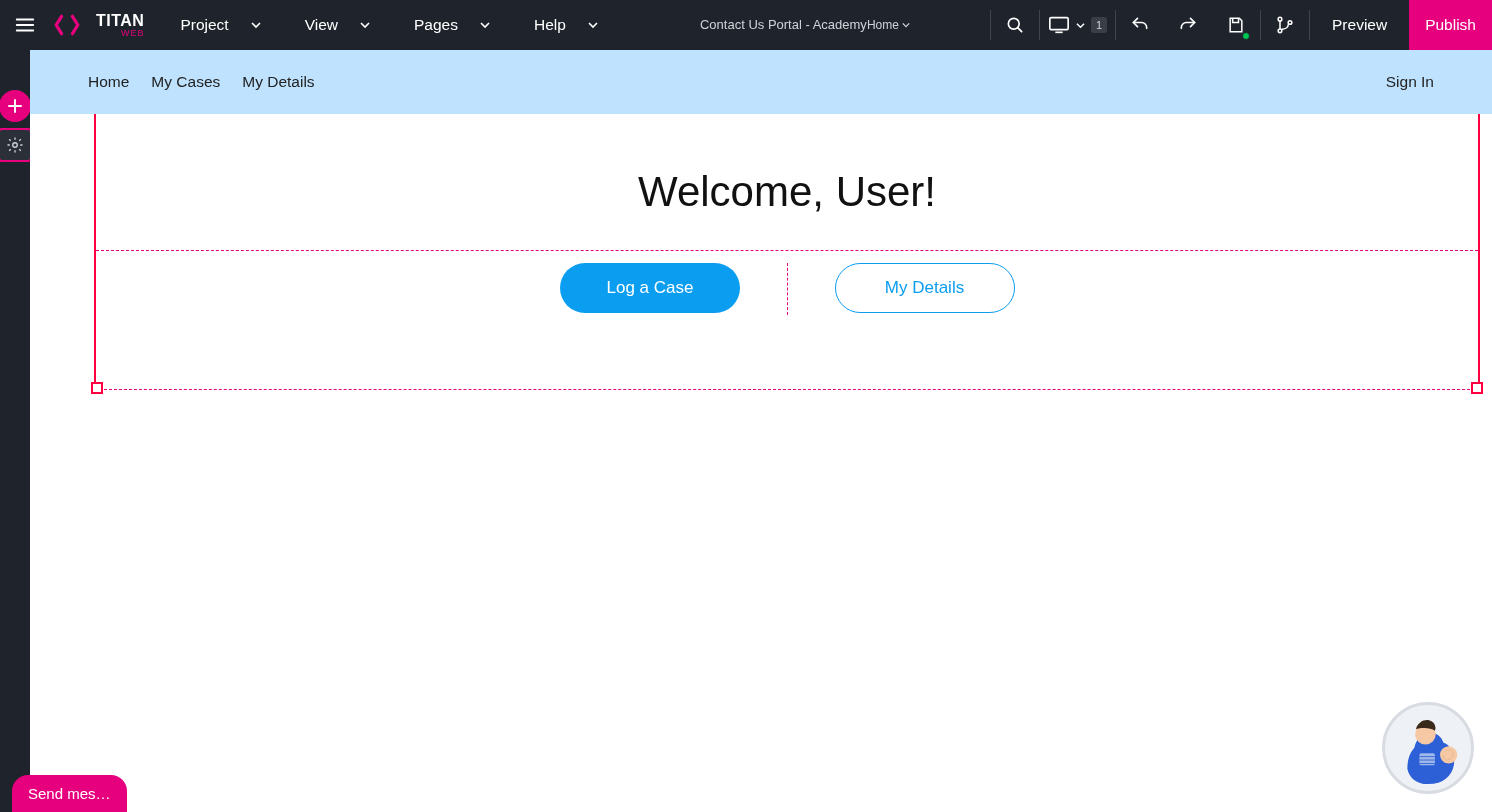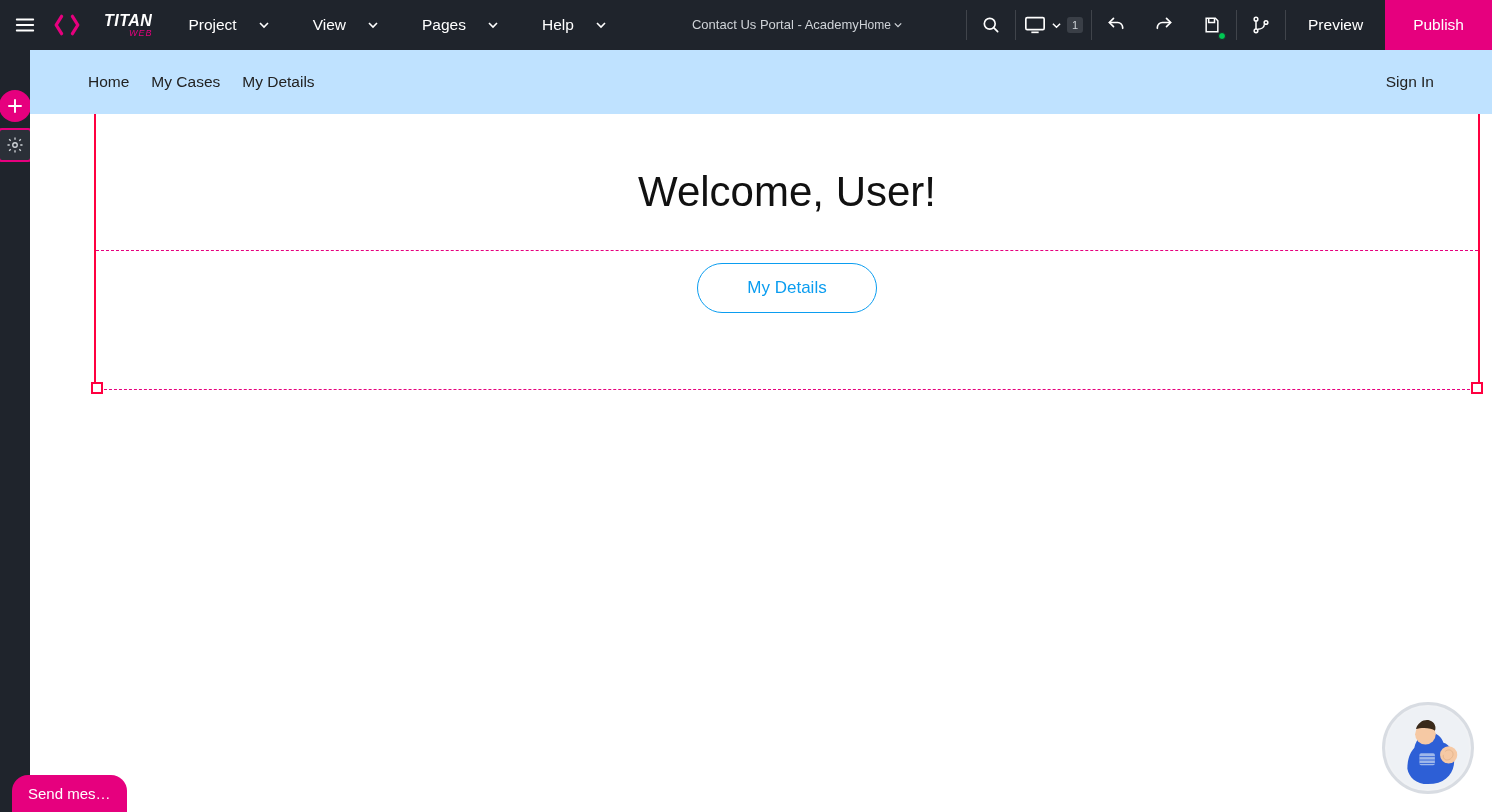--- a/index.html
+++ b/index.html
@@ -25,7 +25,7 @@
   .divider { width: 1px; background: rgba(255,255,255,0.15); height: 60%; align-self: center; }
   .hamburger { width: 50px; cursor: pointer; }
   .hamburger svg { width: 22px; height: 22px; }
-  .logo { padding: 0 14px 0 4px; display:flex; align-items:center; gap:24px;font-style:italic;}
+  .logo { padding: 0 14px 0 4px; display:flex; align-items:center; gap:16px;}
   .logo-mark { display:flex; align-items:center; }
   .logo-text { display:flex; flex-direction:column; line-height:1; }
   .logo-text .t1 { font-size: 16px; font-weight: 700; letter-spacing: 0.5px; }

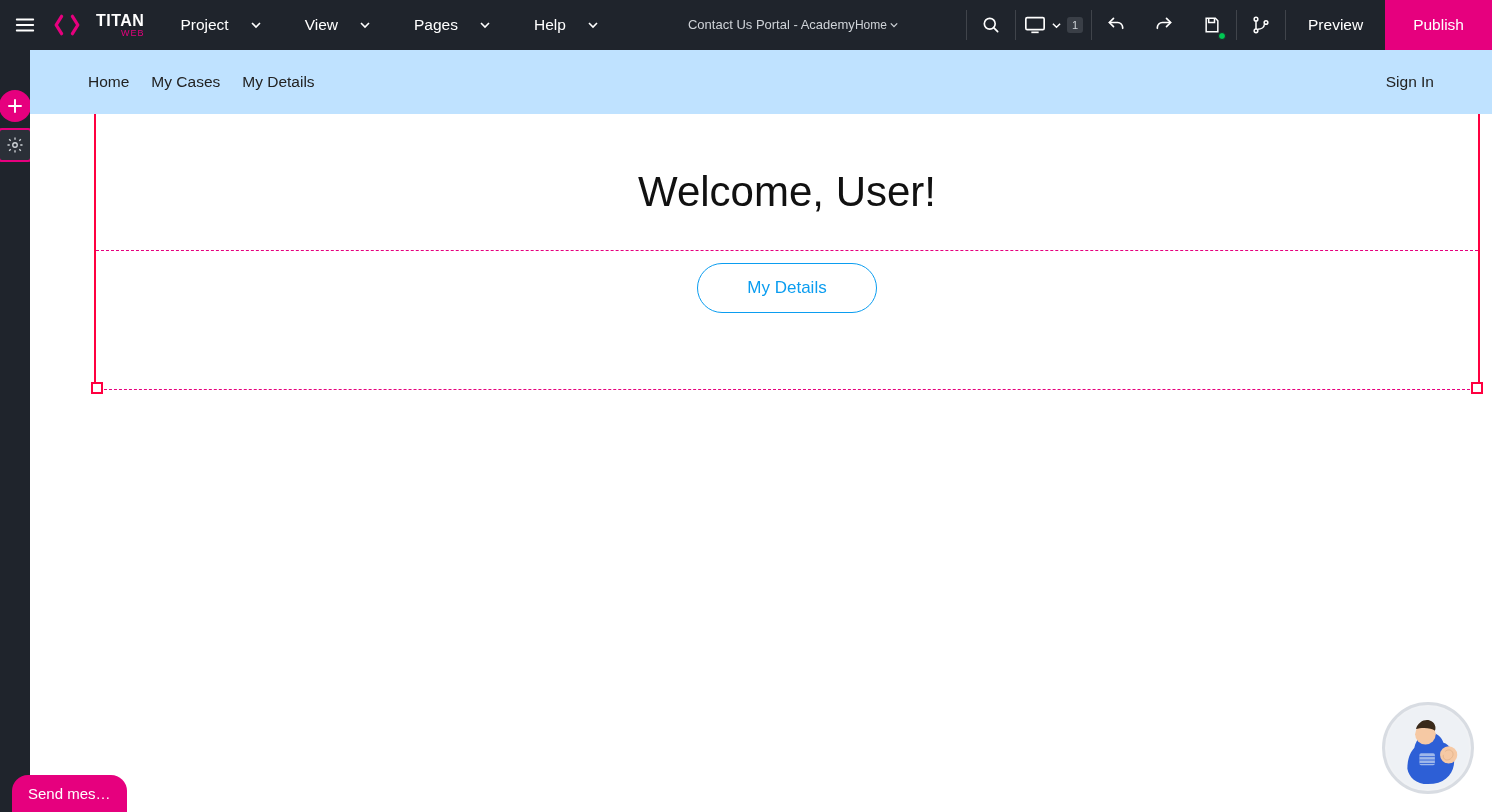--- a/index.html
+++ b/index.html
@@ -50,7 +50,7 @@
   .save-btn { position:relative; }
   .save-dot { position:absolute; bottom:10px; right:10px; width:8px; height:8px; background:#00c853; border-radius:50%; border:1px solid var(--topbar-bg);}
   .preview-btn { padding: 0 22px; font-size:15.5px; cursor:pointer; }
-  .publish-btn { background: var(--magenta); padding: 0 28px; font-size:15.5px; cursor:pointer; font-weight:500;}
+  .publish-btn { background: var(--magenta); padding: 0 16px; font-size:15.5px; cursor:pointer; font-weight:500;}
 
   
   .sidebar {

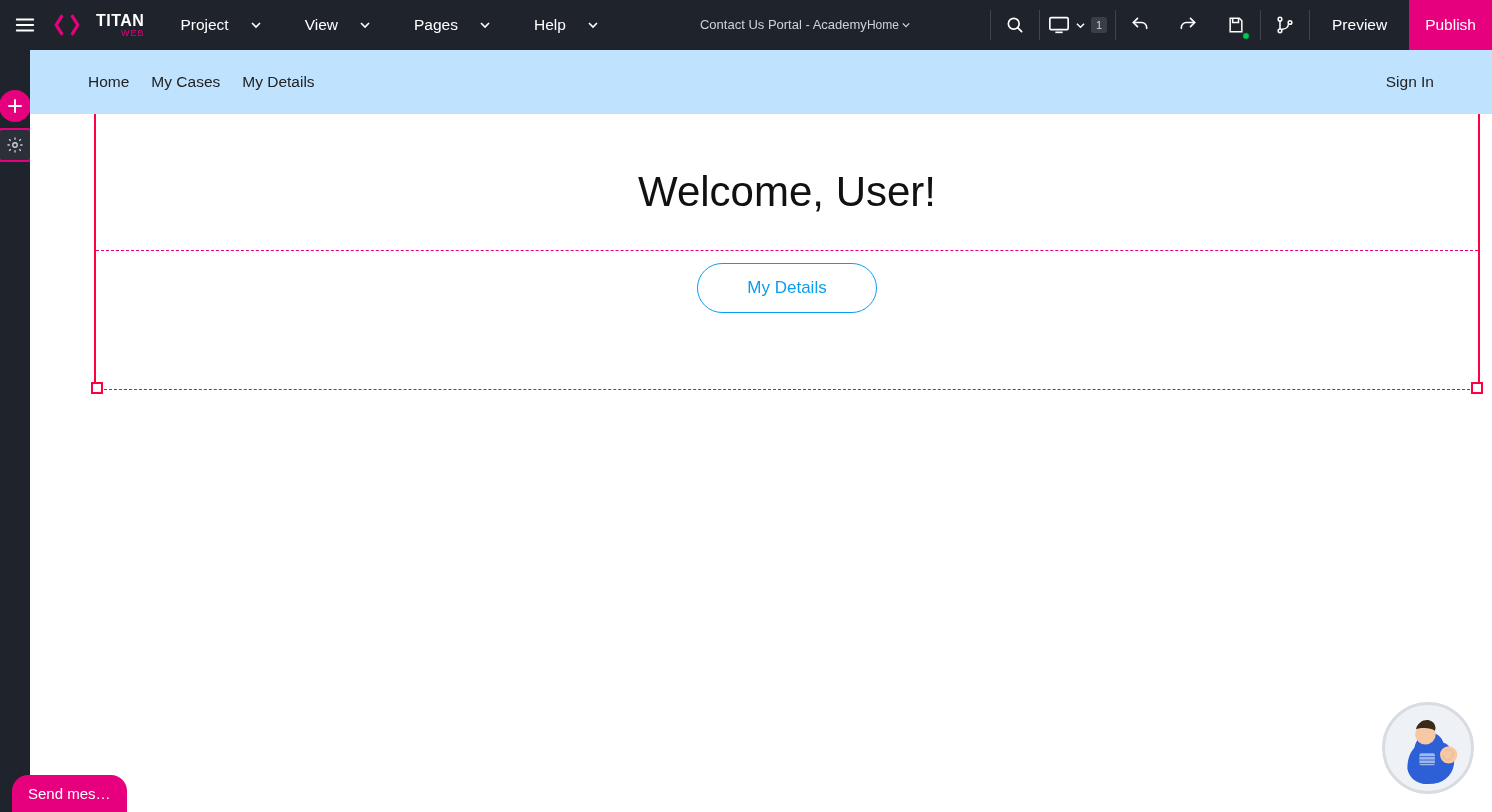--- a/index.html
+++ b/index.html
@@ -291,6 +291,11 @@
     <div class="dash-row"></div>
     <div class="btn-row">
       <div class="btn-col">
+        <div class="pill primary">
+          <span>Log a Case</span>
+        </div>
+      </div>
+      <div class="btn-col">
         <div class="pill outline">
           <span>My Details</span>
         </div>

